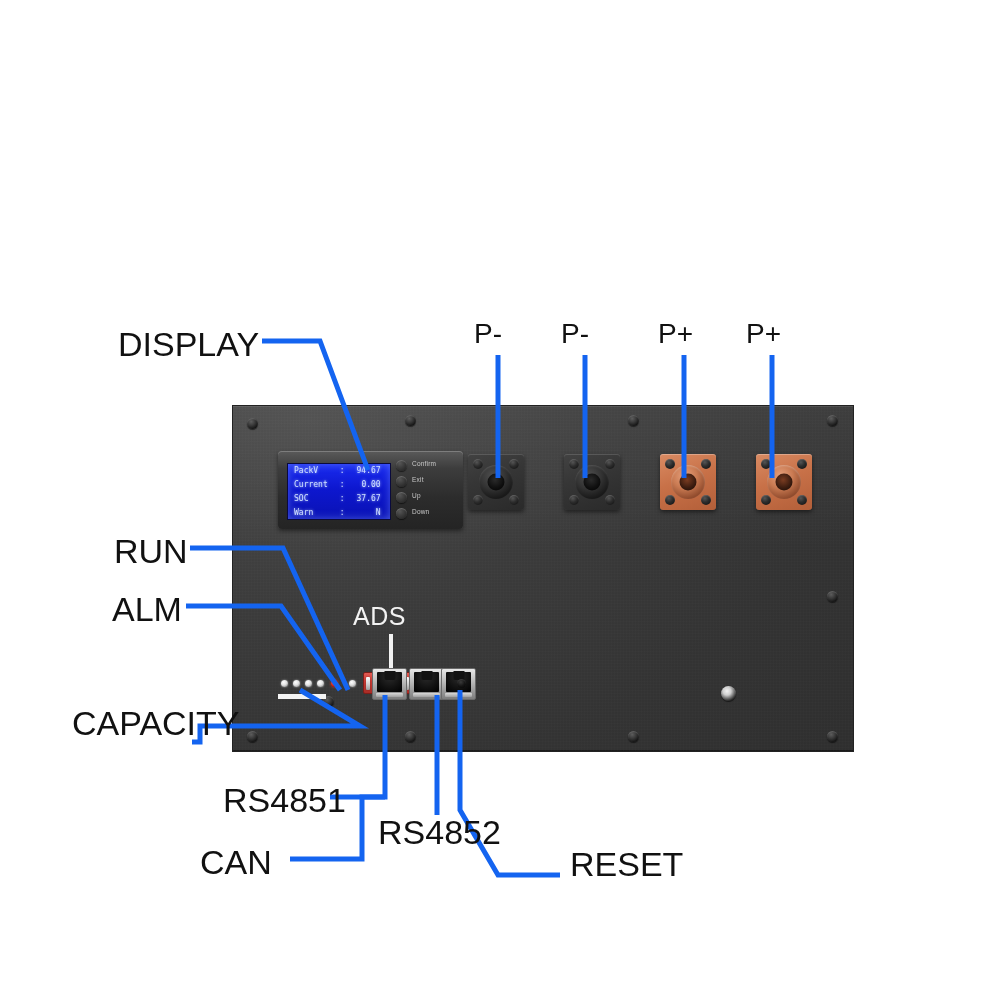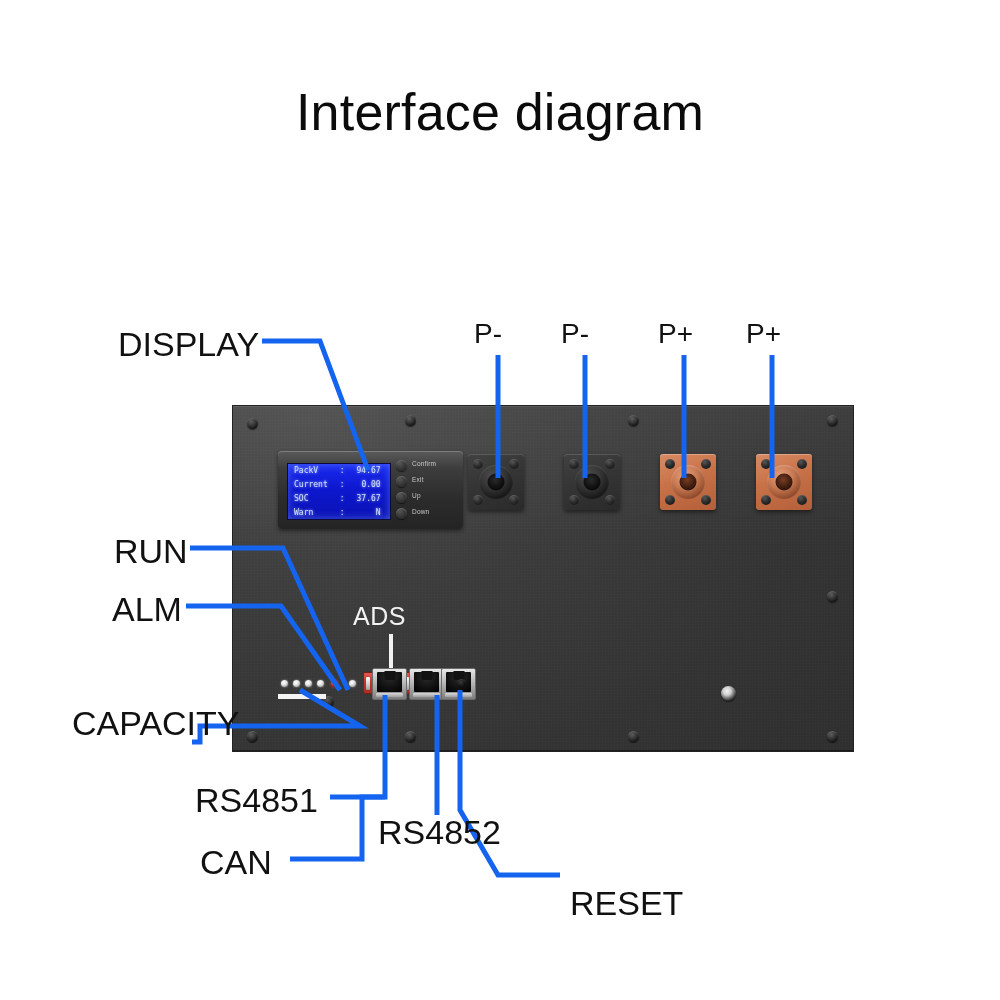--- a/index.html
+++ b/index.html
@@ -211,7 +211,6 @@
 
 <div id="stage">
 
-  <div class="title">Interface diagram</div>
 
   <div class="panel">
     <div class="panel-sheen"></div>

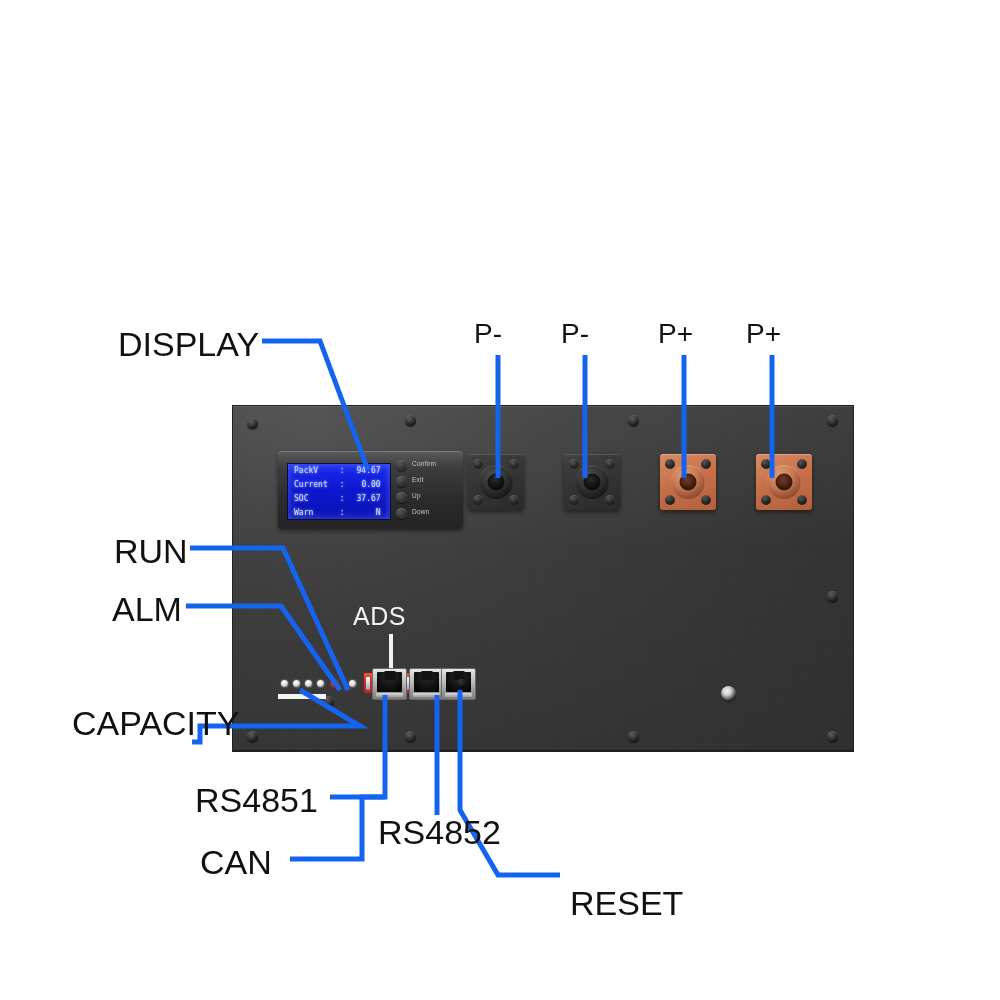--- a/index.html
+++ b/index.html
@@ -398,7 +398,7 @@
   <div class="lbl" style="left:114px;top:534px;text-align:right;">RUN</div>
   <div class="lbl" style="left:112px;top:592px;">ALM</div>
   <div class="lbl" style="left:72px;top:706px;">CAPACITY</div>
-  <div class="lbl" style="left:195px;top:783px;">RS4851</div>
+  <div class="lbl" style="left:223px;top:783px;">RS4851</div>
   <div class="lbl" style="left:200px;top:845px;">CAN</div>
   <div class="lbl" style="left:378px;top:815px;">RS4852</div>
   <div class="lbl" style="left:570px;top:886px;">RESET</div>

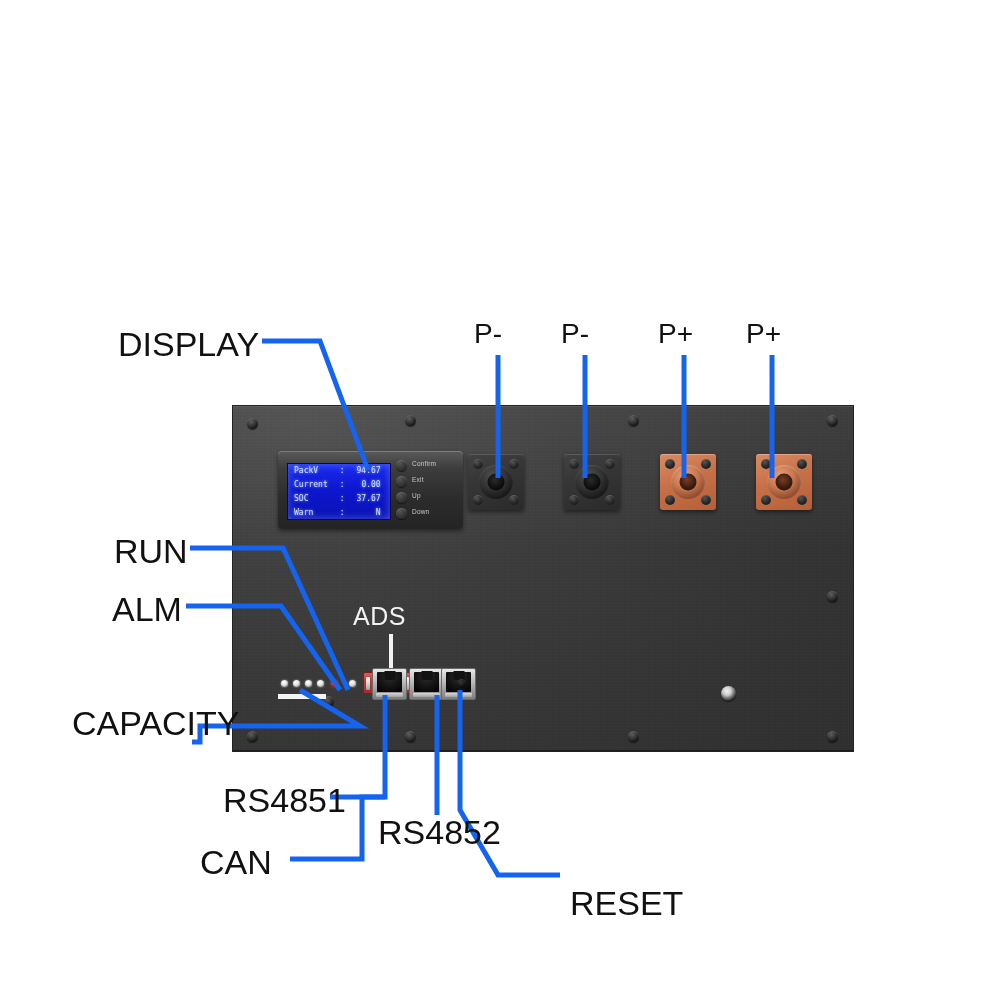--- a/index.html
+++ b/index.html
@@ -401,7 +401,7 @@
   <div class="lbl" style="left:223px;top:783px;">RS4851</div>
   <div class="lbl" style="left:200px;top:845px;">CAN</div>
   <div class="lbl" style="left:378px;top:815px;">RS4852</div>
-  <div class="lbl" style="left:570px;top:886px;">RESET</div>
+  <div class="lbl" style="left:570px;top:847px;">RESET</div>
 
 </div>
 

